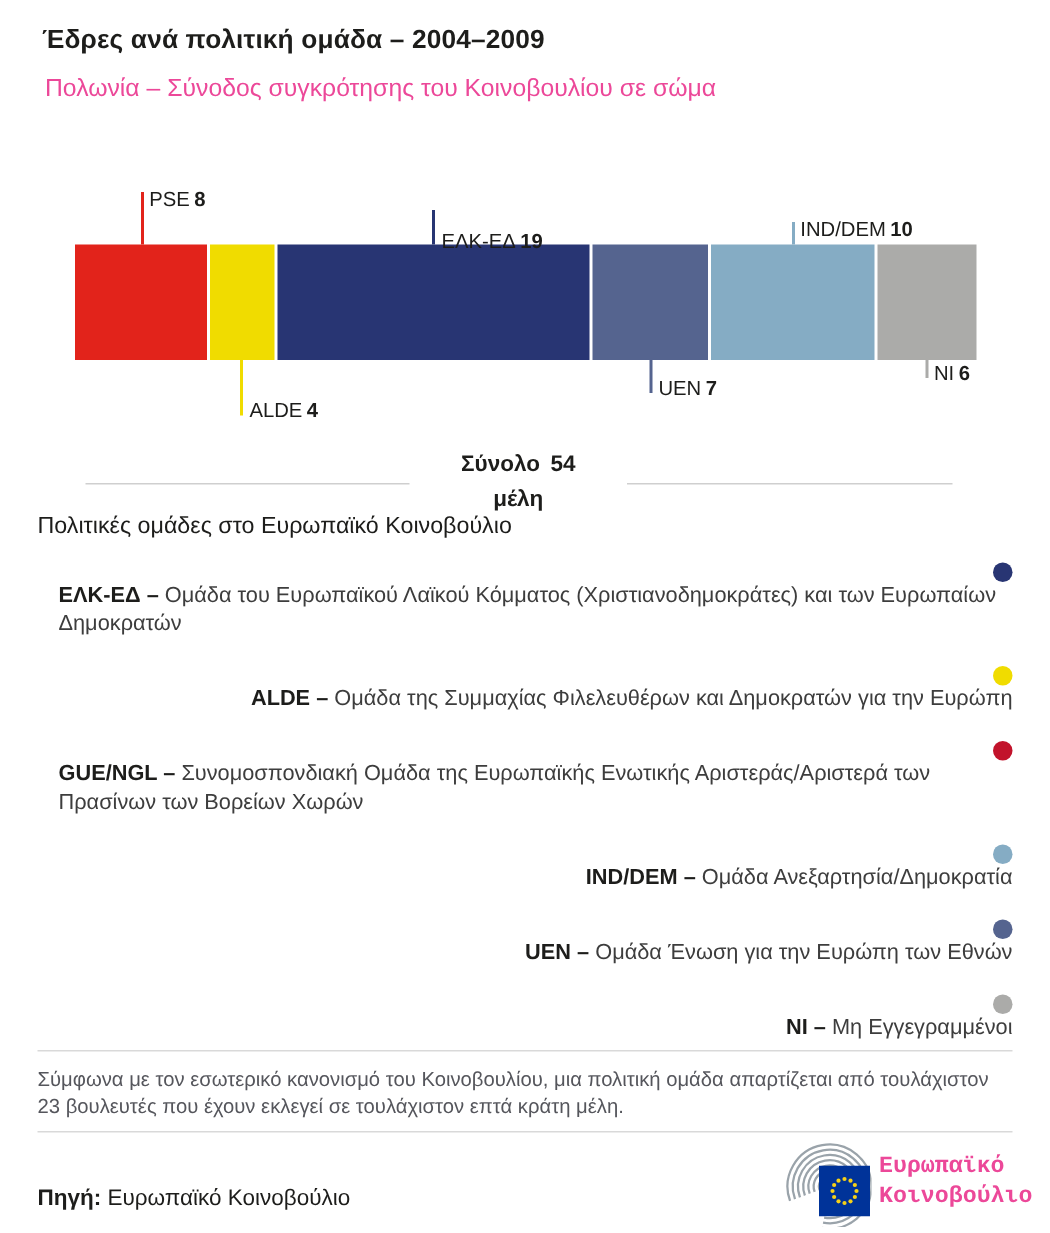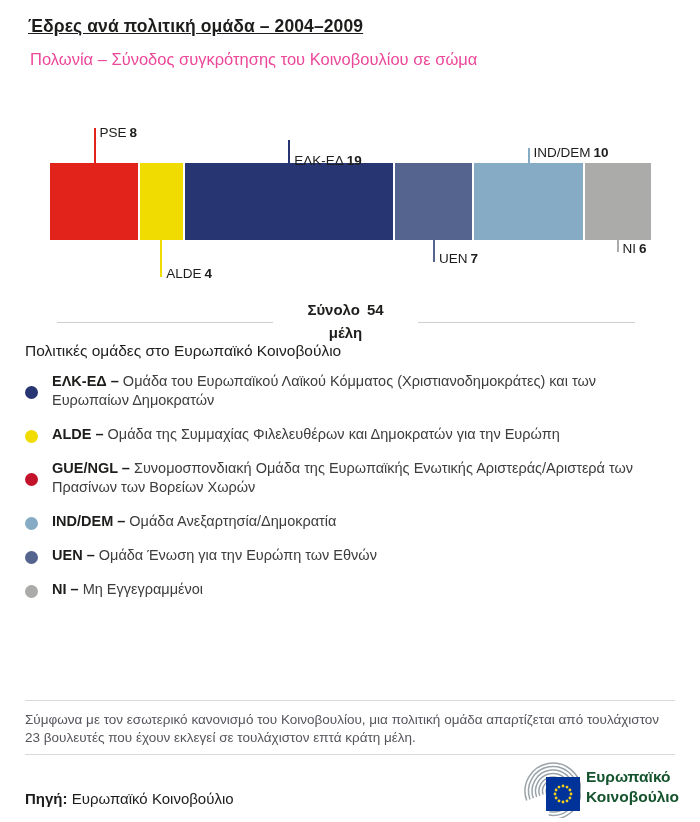--- a/index.html
+++ b/index.html
@@ -7,7 +7,7 @@
     width:700px; height:822px; position:relative; background:#ffffff;
     font-family:"Liberation Sans", sans-serif; color:#1d1d1b; overflow:hidden;
   }
-  .title { position:absolute; left:28px; top:16px; font-size:17.5px; font-weight:700; letter-spacing:.1px;text-decoration:underline; }
+  .title { position:absolute; left:28px; top:16px; font-size:17.5px; font-weight:700; letter-spacing:.1px; }
   .subtitle { position:absolute; left:30px; top:50px; font-size:16.5px; font-weight:400; color:#ec4899; }
 
   

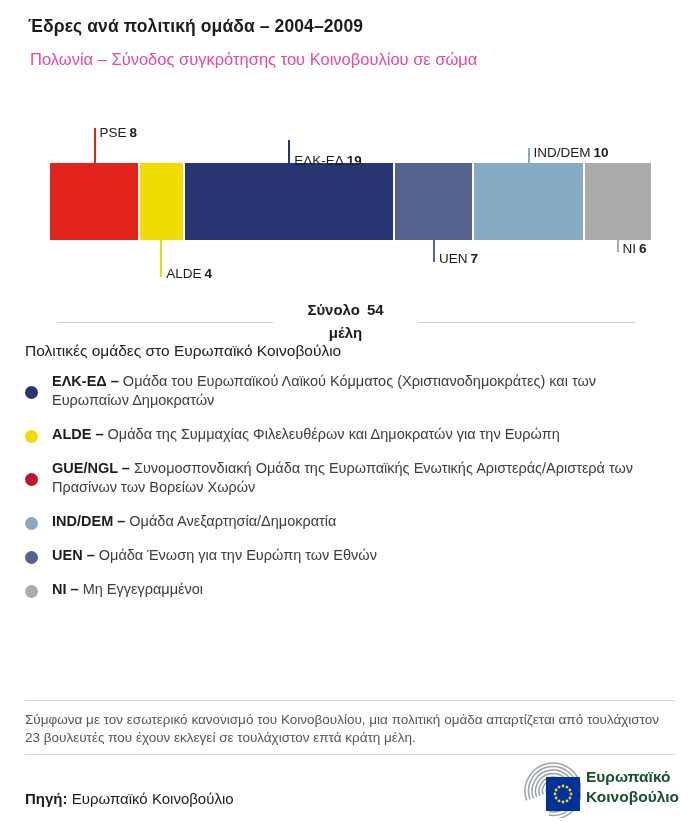--- a/index.html
+++ b/index.html
@@ -30,7 +30,7 @@
   
   .legend-heading { position:absolute; left:25px; top:342px; font-size:15.5px; font-weight:400; }
   .legend { position:absolute; left:25px; top:372px; width:650px; }
-  .legend-item { display:flex; align-items:center; margin-bottom:15px; }
+  .legend-item { display:flex; align-items:flex-end; margin-bottom:15px;flex-direction:column; }
   .dot { width:13px; height:13px; border-radius:50%; flex:0 0 13px; margin-top:3px; }
   .legend-text { margin-left:14px; font-size:14.5px; line-height:19px; color:#3d3d3d; }
   .legend-text .gname { font-weight:700; color:#1d1d1b; }

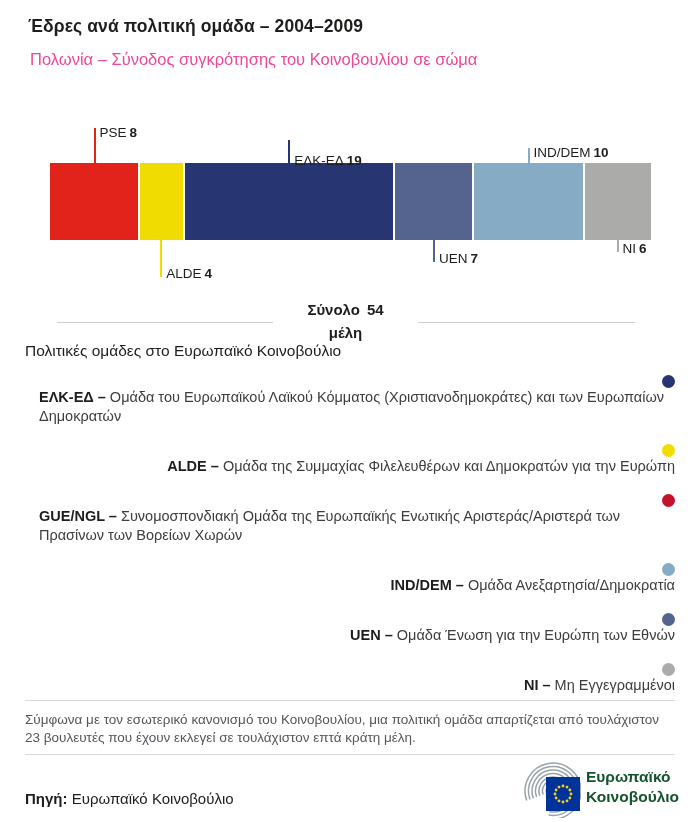--- a/index.html
+++ b/index.html
@@ -148,7 +148,7 @@
       <circle cx="21.0" cy="10.1" r="1.4" fill="#f7d117"></circle>
       <circle cx="23.9" cy="13.0" r="1.4" fill="#f7d117"></circle>
     </svg>
-  <div class="logo-text" style="color: #14532d;">
+  <div class="logo-text" style="color: #ec4899; font-family: Liberation Mono, monospace;">
     <div>Ευρωπαϊκό</div>
     <div>Κοινοβούλιο</div>
   </div>

